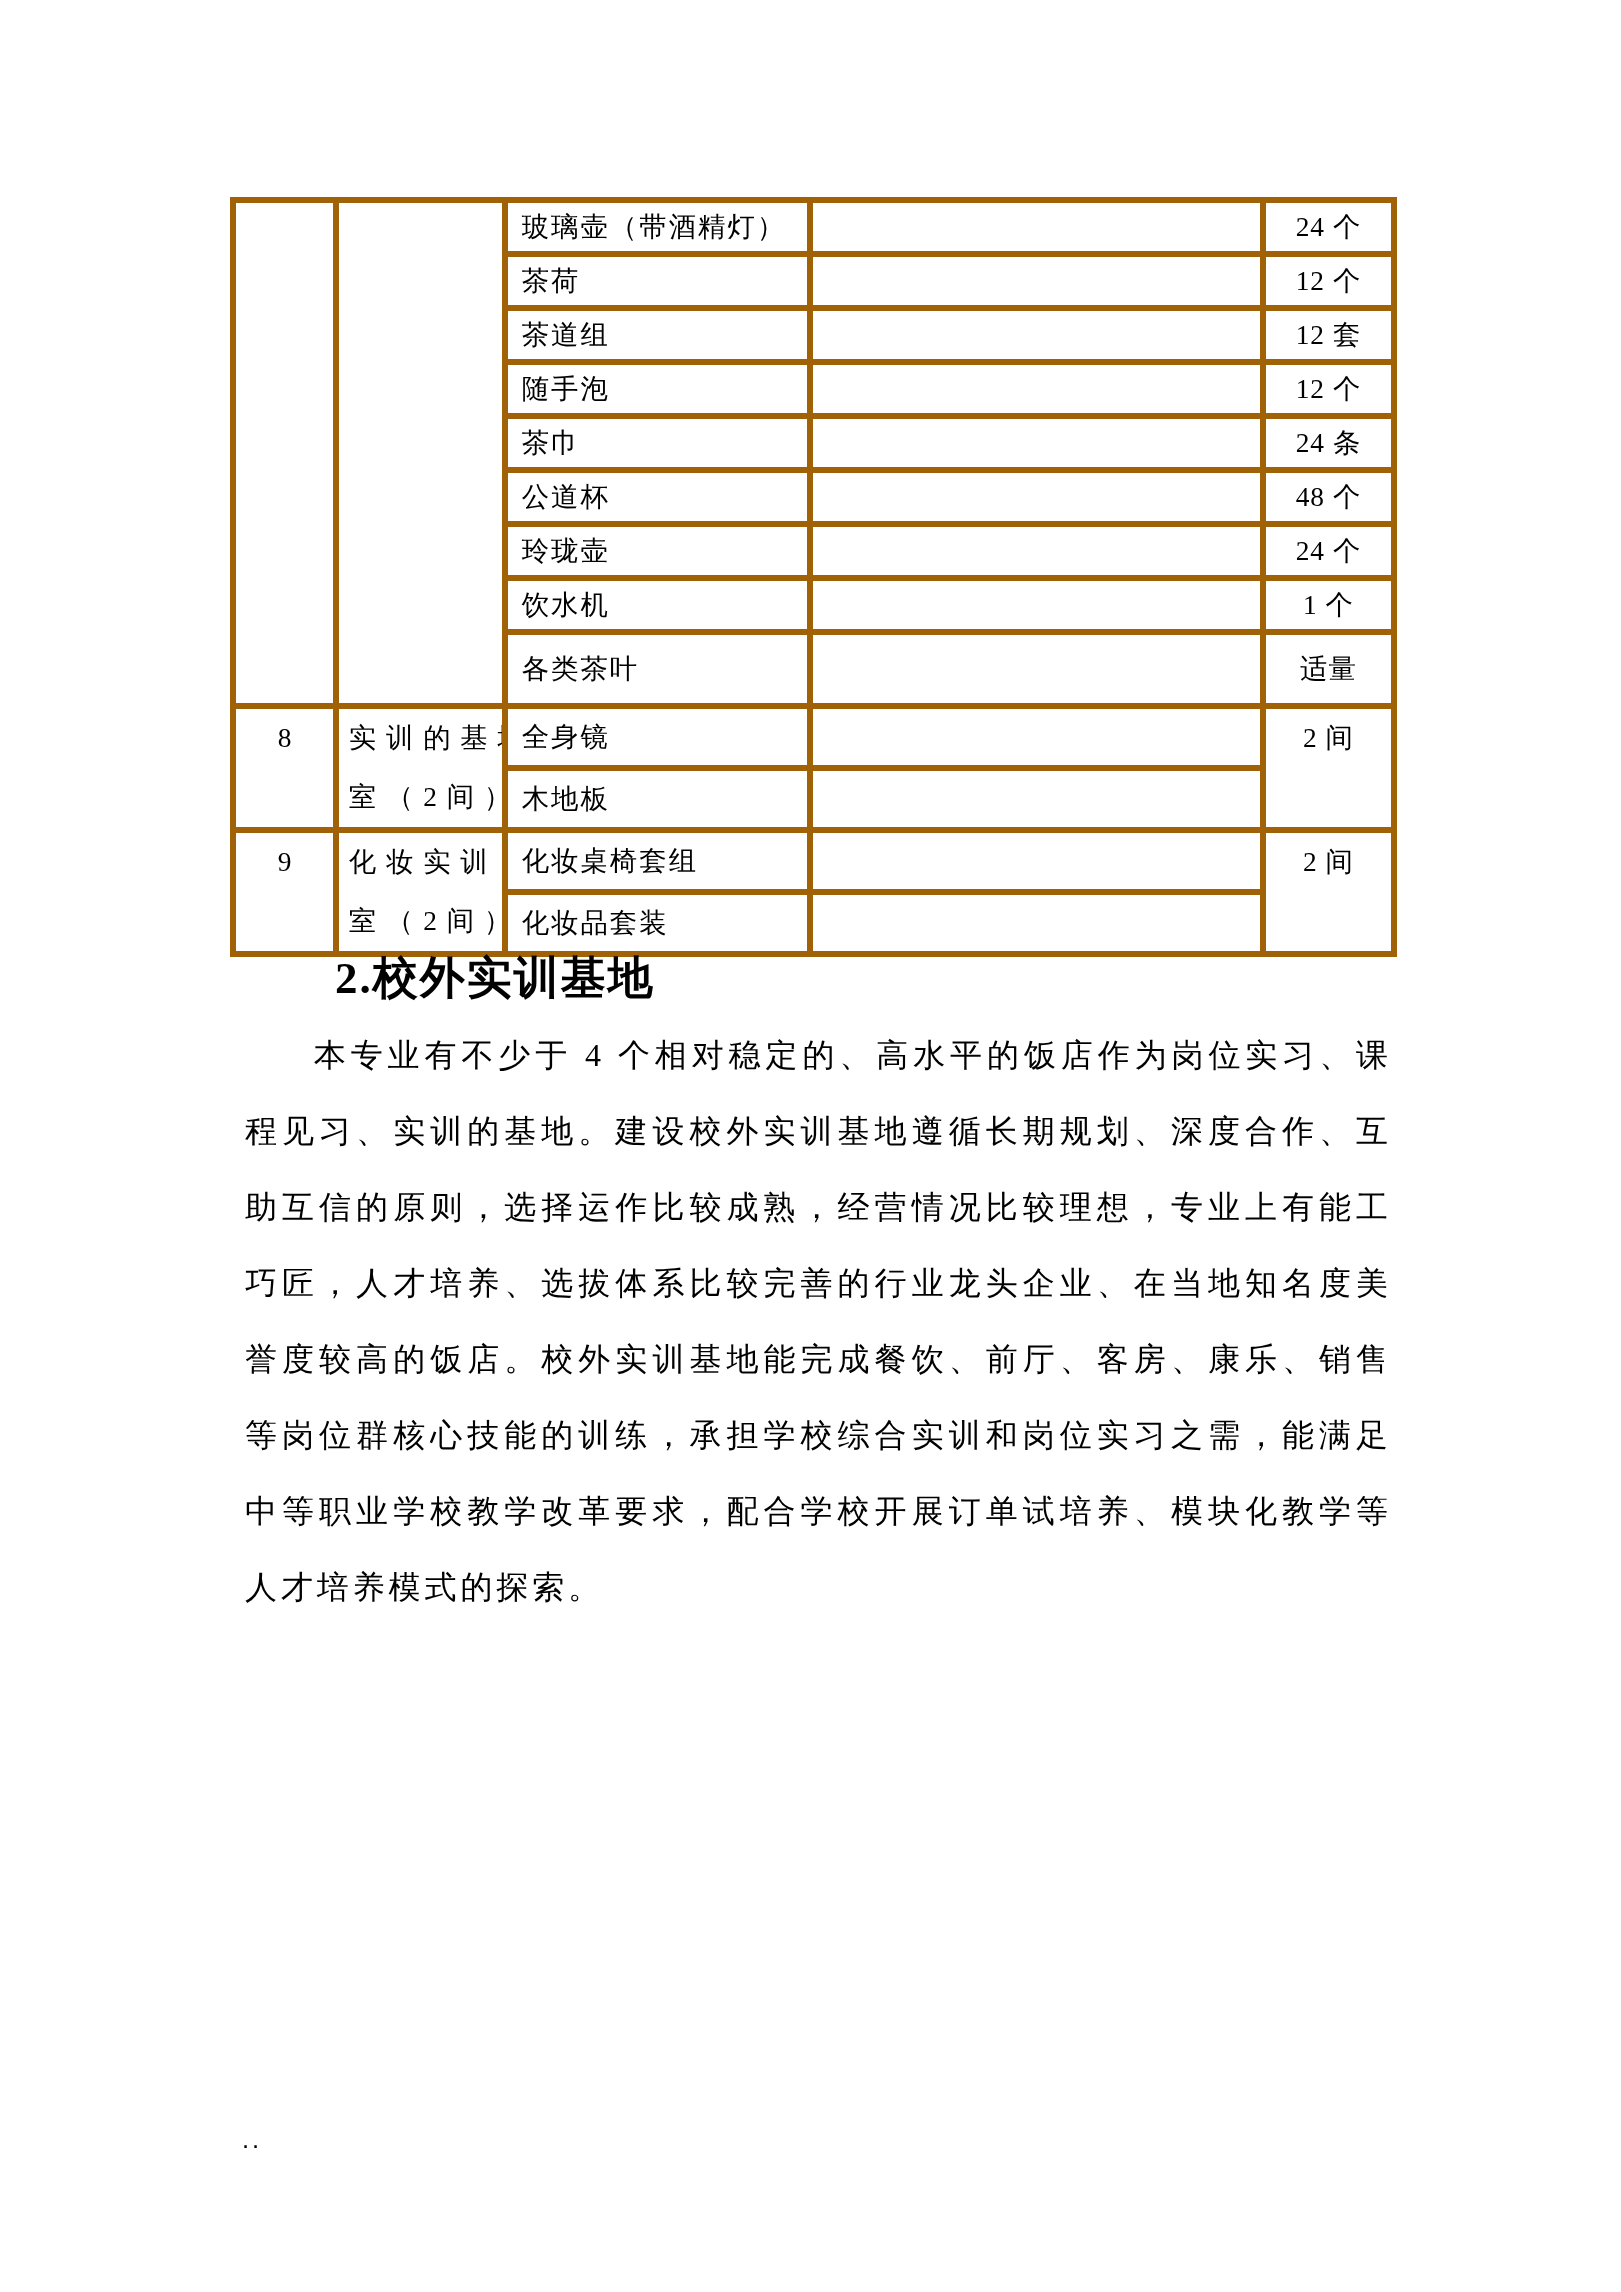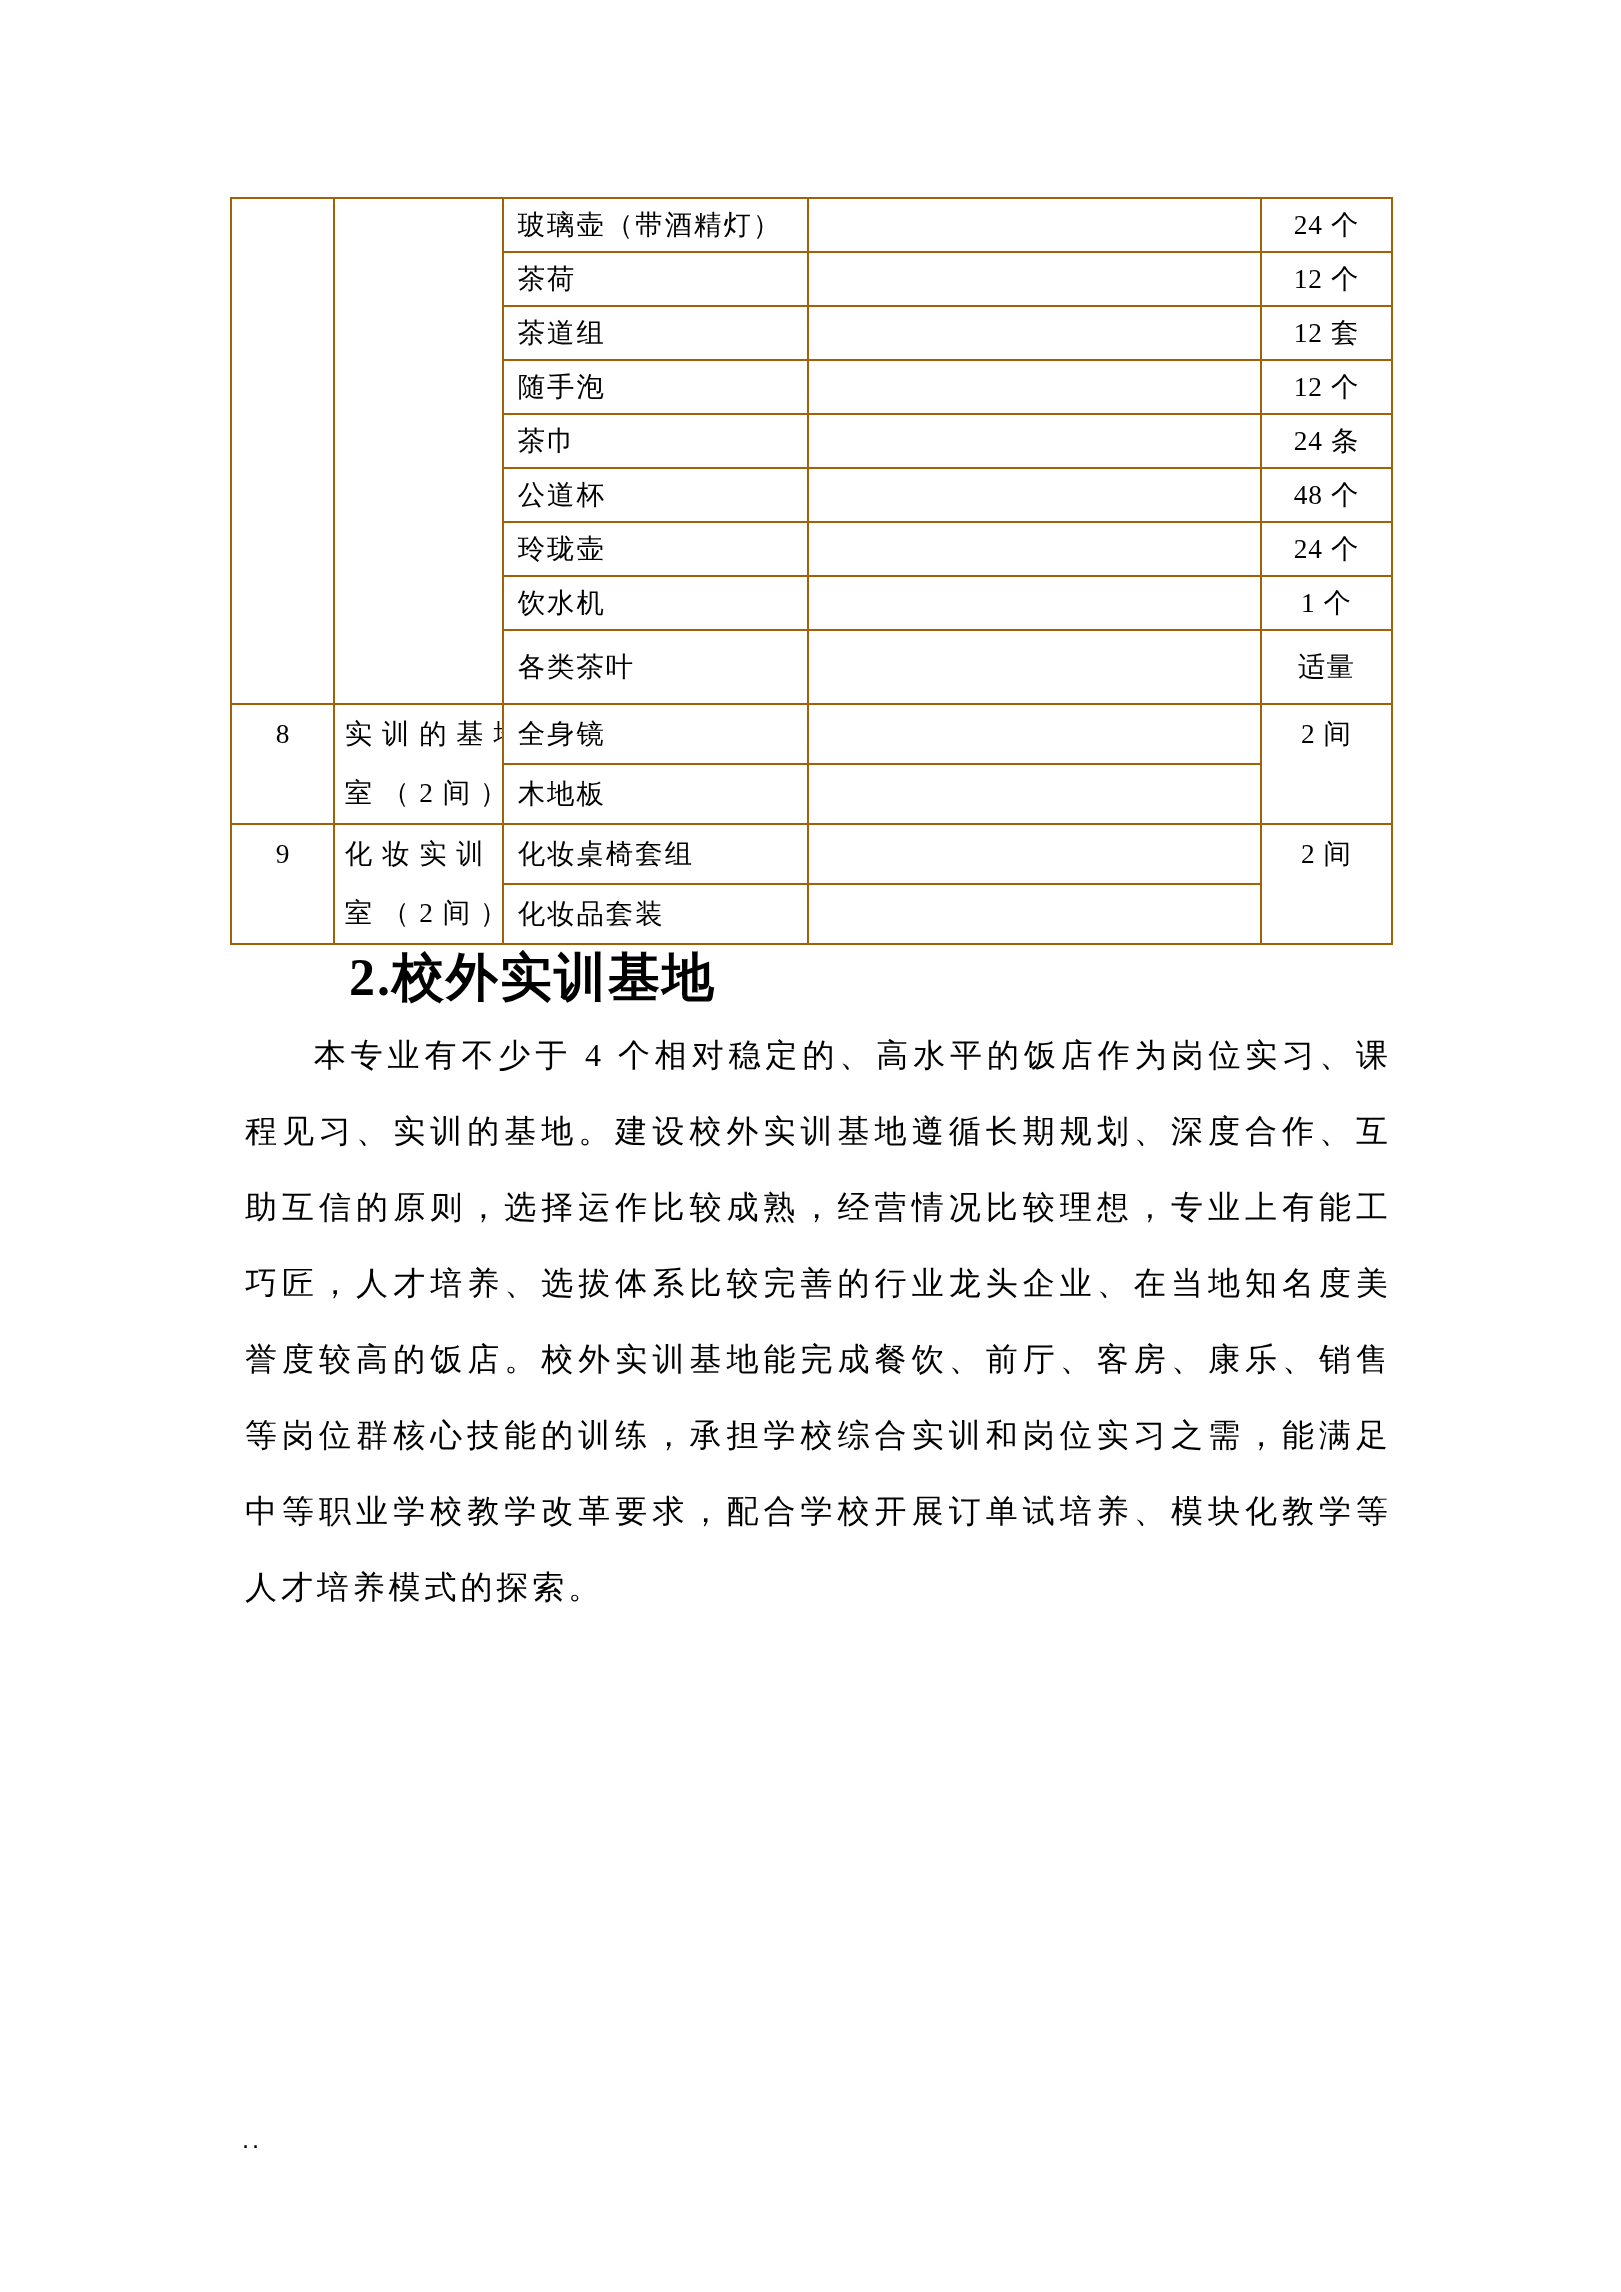--- a/index.html
+++ b/index.html
@@ -18,7 +18,7 @@
     border-collapse:collapse;table-layout:fixed;
   }
   .doc-table td{
-    border:2px solid #a16207;
+    border:6px solid #a16207;
     font-size:27.4px;
     padding:0;
     overflow:hidden;

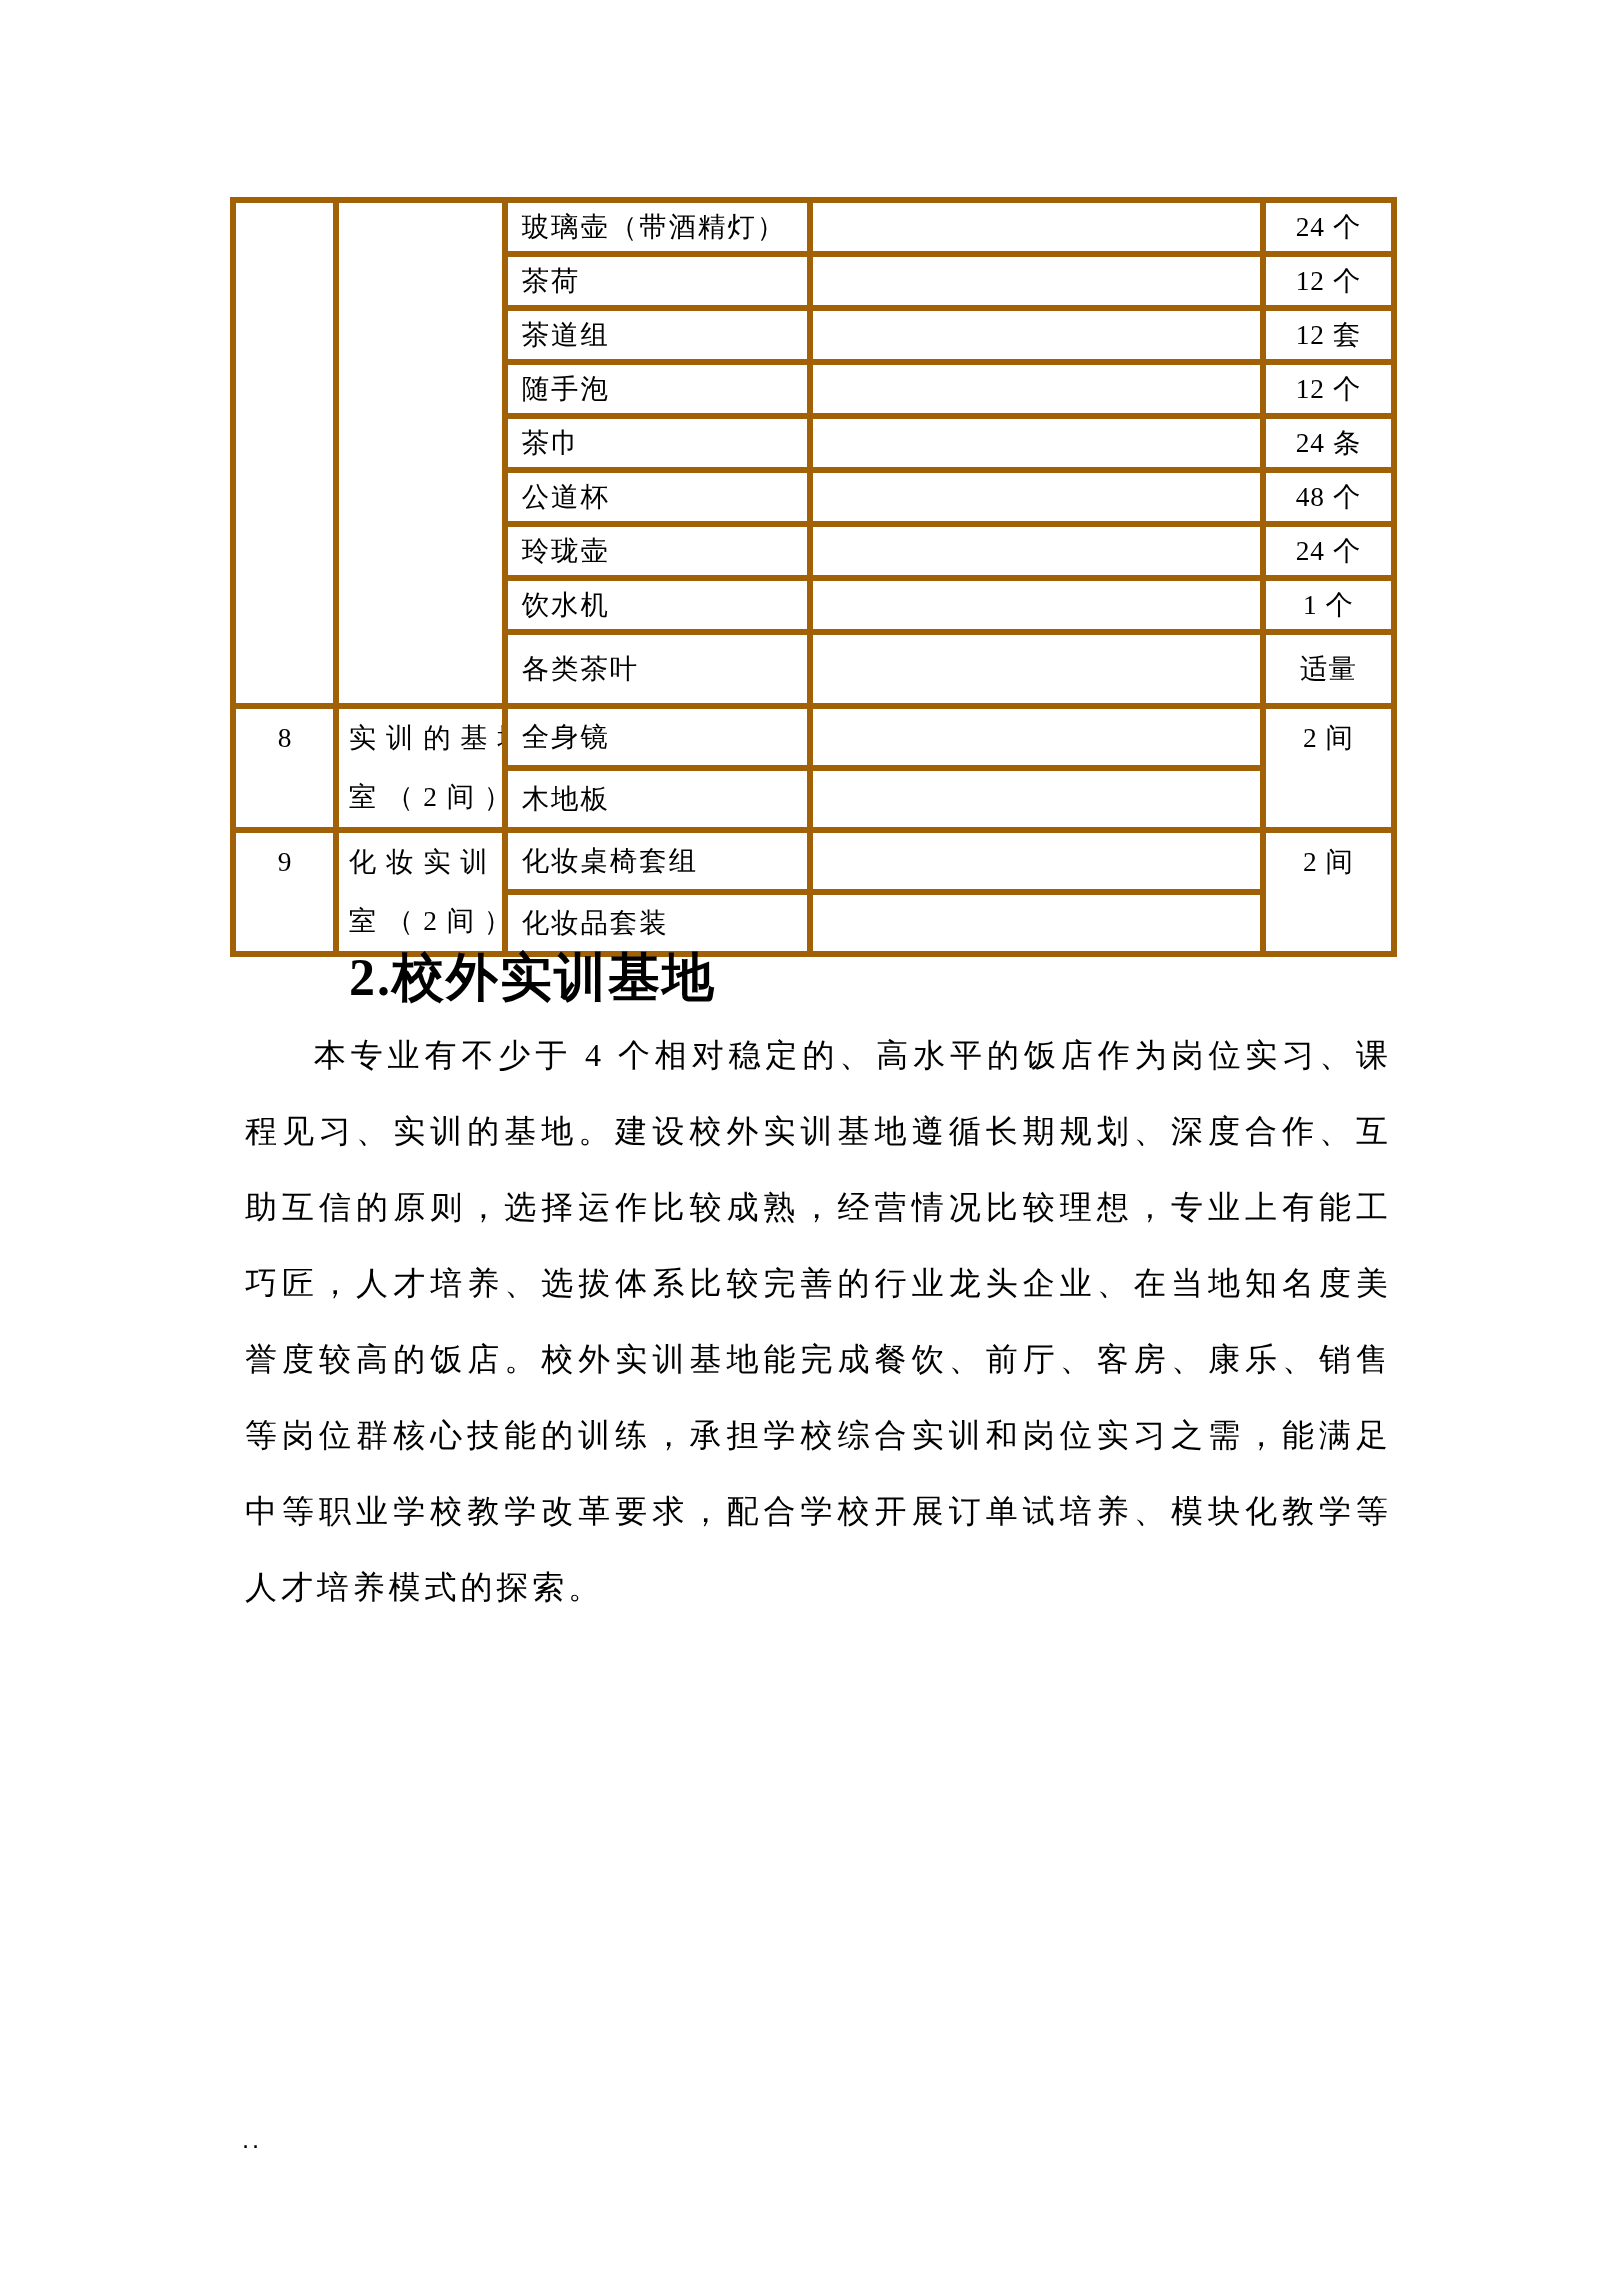--- a/index.html
+++ b/index.html
@@ -39,7 +39,7 @@
     text-justify:inter-character;
   }
   .section-heading{
-    font-size:52px;font-weight:bold;
+    font-size:45px;font-weight:bold;
     line-height:78px;
     text-indent:2em;
     letter-spacing:2px;

